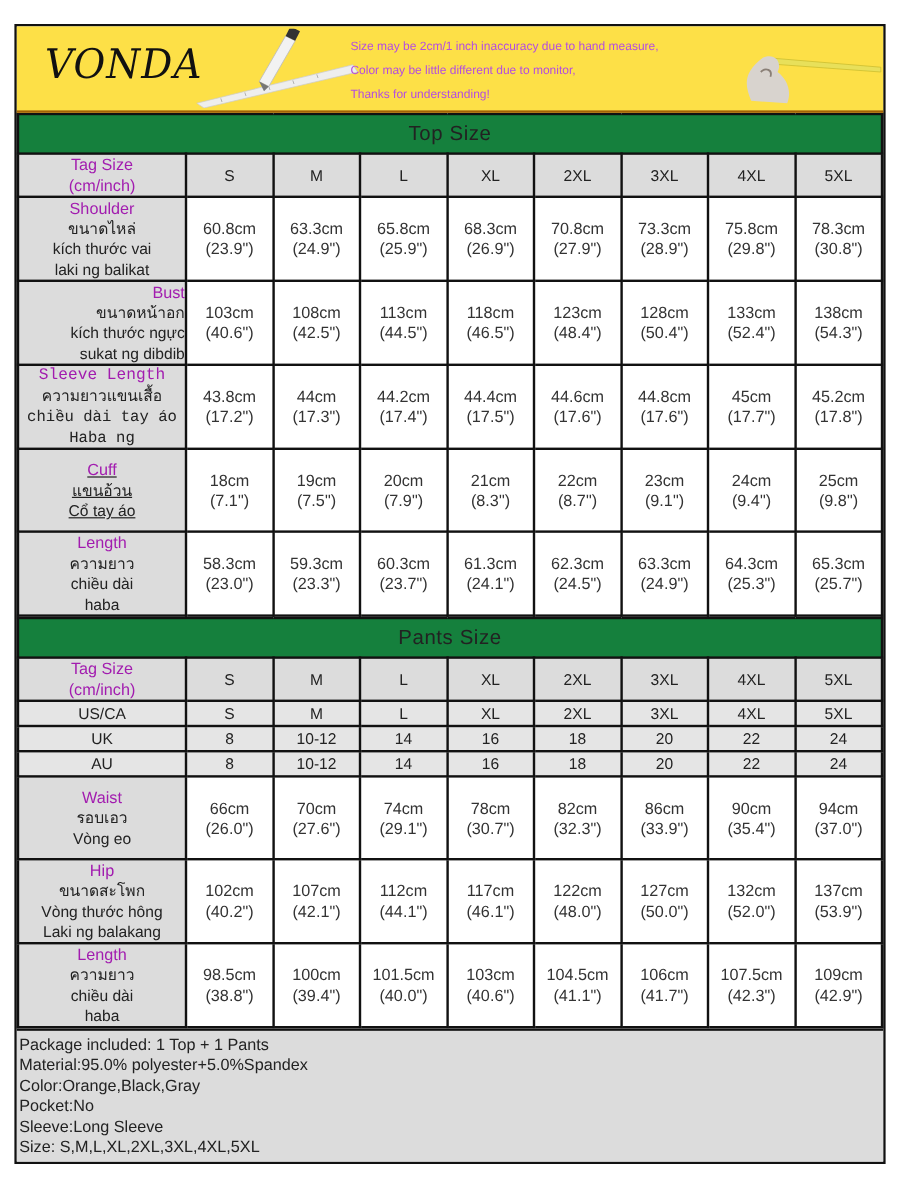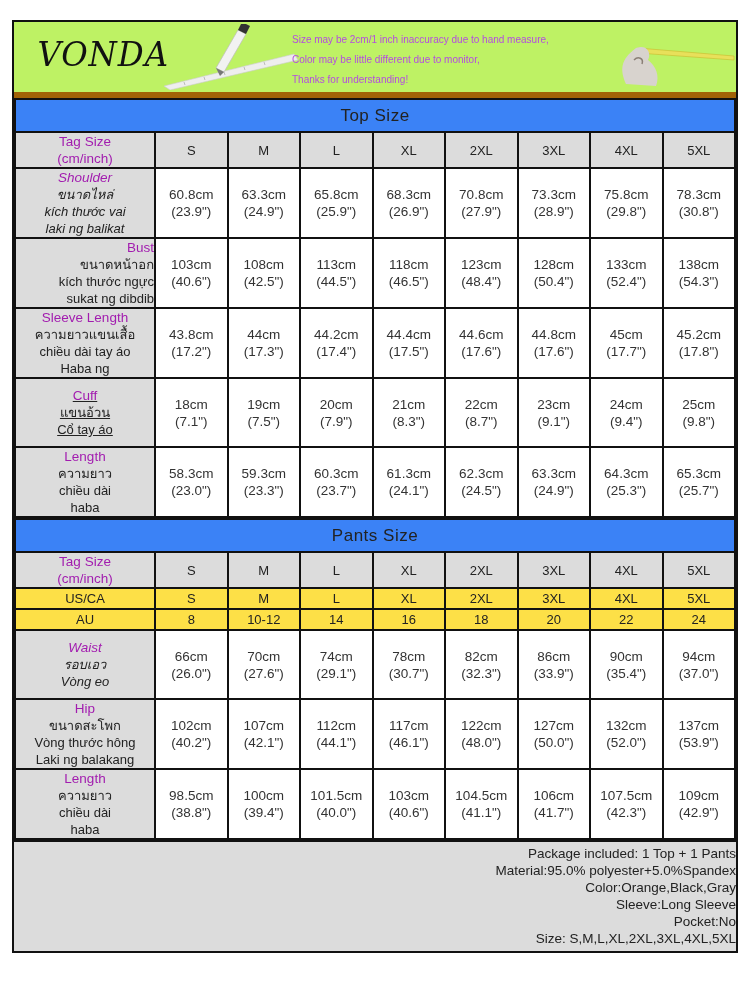--- a/index.html
+++ b/index.html
@@ -6,7 +6,7 @@
   body { width: 750px; height: 1000px; position: relative; overflow: hidden;
          font-family: "Liberation Sans", sans-serif; color: #222; }
   .sheet { position: absolute; left: 12px; top: 20px; width: 726px; border: 2px solid #111; box-sizing: border-box; background: #fff; }
-  .banner { position: relative; height: 70px; border-bottom: 6px solid #a16207; background: #bef264; overflow: hidden; padding-left: 35px; }
+  .banner { position: relative; height: 70px; border-bottom: 2px solid #a16207; background: #fde047; overflow: hidden; padding-left: 35px; }
   .logo { position: absolute; left: 20px; top: 12px; font-family: "DejaVu Serif", serif; font-size: 34px; letter-spacing: 1px; color: #111; font-style: italic; transform: scaleX(0.95); }
   .pen { position: absolute; left: 140px; top: 2px; width: 150px; height: 66px; }
   .notes { position: absolute; left: 278px; top: 8px; font-size: 10px; color: #b44de0; line-height: 20px; }

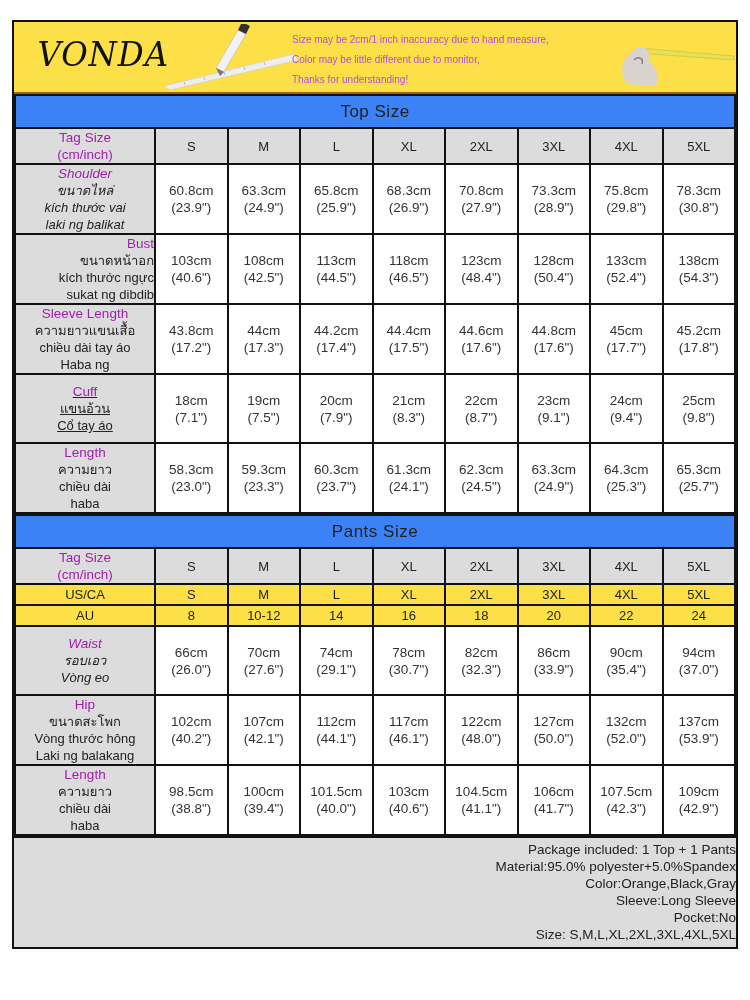--- a/index.html
+++ b/index.html
@@ -13,7 +13,7 @@
   .hand { position: absolute; right: 0; top: 4px; width: 160px; height: 62px; }
   table { border-collapse: collapse; width: 100%; table-layout: fixed; }
   td { border: 2px solid #111; text-align: center; vertical-align: middle; padding: 0; font-size: 13.5px; line-height: 17px; color: #333; }
-  .title td { background: #3b82f6; font-size: 17px; height: 31px; color: #222; letter-spacing: 0.5px; }
+  .title td { background: #15803d; font-size: 17px; height: 31px; color: #222; letter-spacing: 0.5px; }
   .hdr td { background: #dcdcdc; height: 33px; font-size: 13px; color: #222; }
   .lbl { background: #dcdcdc; font-size: 13px; line-height: 17px; color: #222; }
   .red { color: #a21caf; font-size: 13.5px; }

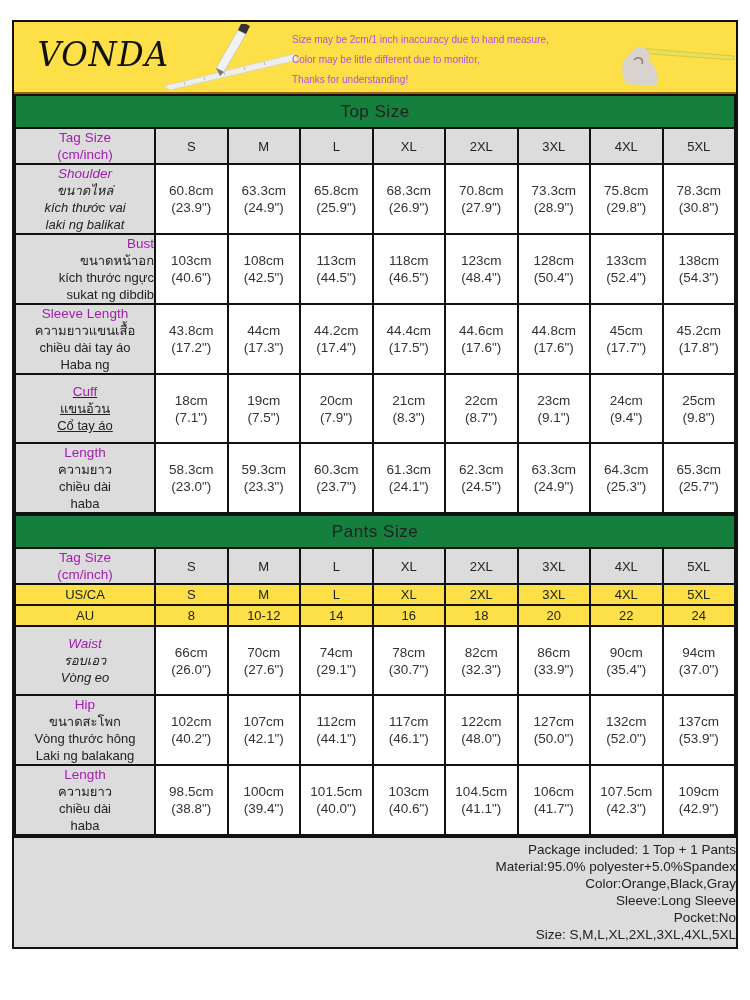--- a/index.html
+++ b/index.html
@@ -86,7 +86,7 @@
     </tbody>
       <tbody id="top-body">
         <tr>
-          <td class="lbl" style="height: 67px; font-style: italic;">
+          <td class="lbl" style="height: 67px;">
             <div class="red">Shoulder</div>
             <div>ขนาดไหล่</div>
             <div>kích thước vai</div>

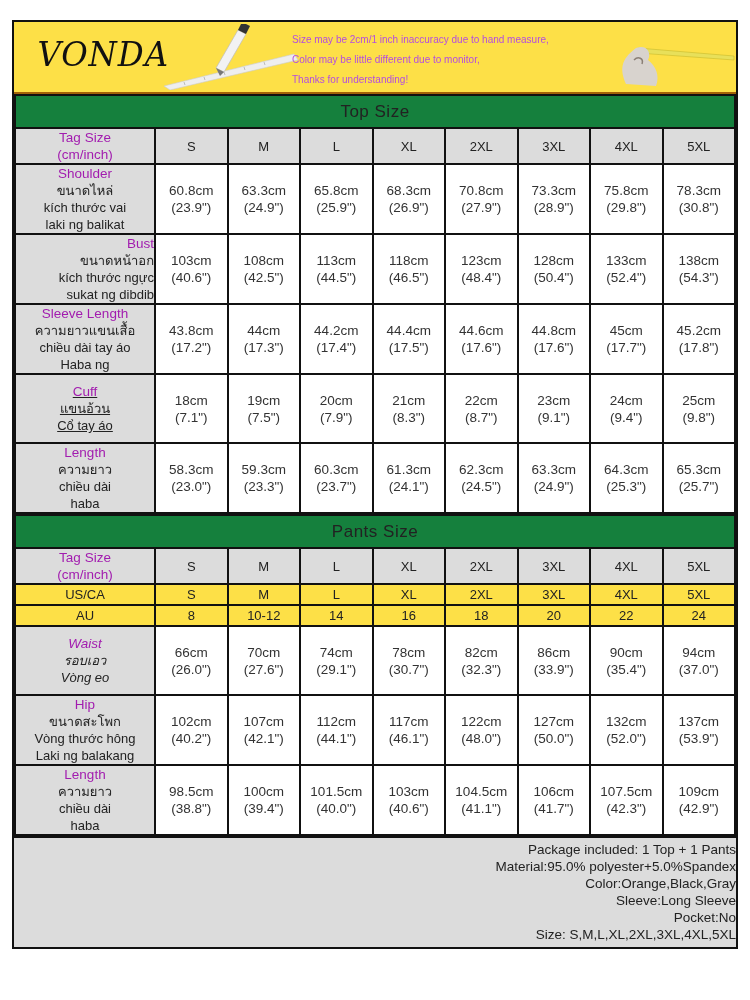--- a/index.html
+++ b/index.html
@@ -166,7 +166,7 @@
           </td>
         </tr>
         <tr>
-          <td class="lbl" style="height: 67px;">
+          <td class="lbl" style="height: 67px; font-family: Liberation Mono, monospace;">
             <div class="red">Sleeve Length</div>
             <div>ความยาวแขนเสื้อ</div>
             <div>chiều dài tay áo</div>

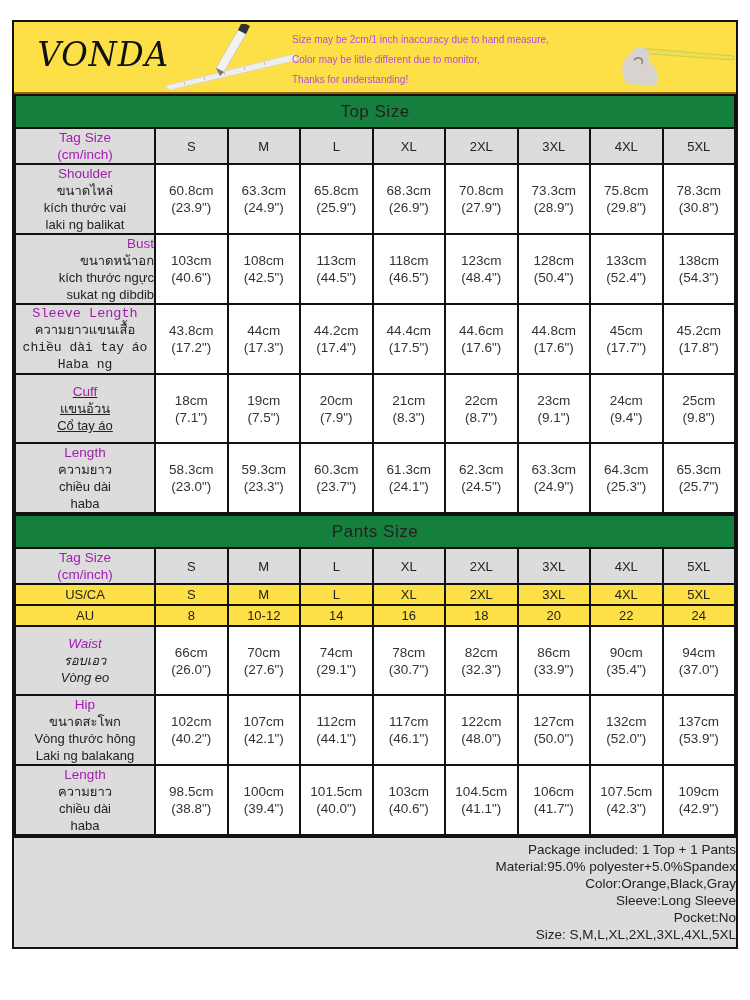--- a/index.html
+++ b/index.html
@@ -18,7 +18,7 @@
   .lbl { background: #dcdcdc; font-size: 13px; line-height: 17px; color: #222; }
   .red { color: #a21caf; font-size: 13.5px; }
   .val { background: #fff; color: #333; }
-  .short td { height: 19px; background: #fde047; font-size: 13px; color: #222; line-height: 16px; }
+  .short td { height: 19px; background: #e5e5e5; font-size: 13px; color: #222; line-height: 16px; }
   .footer { background: #dcdcdc; border-top: 2px solid #111; padding: 3px 0 4px 2px; font-size: 13.5px; line-height: 17px; color: #222; text-align: right; }
   col.c0 { width: 140px; }
 </style>

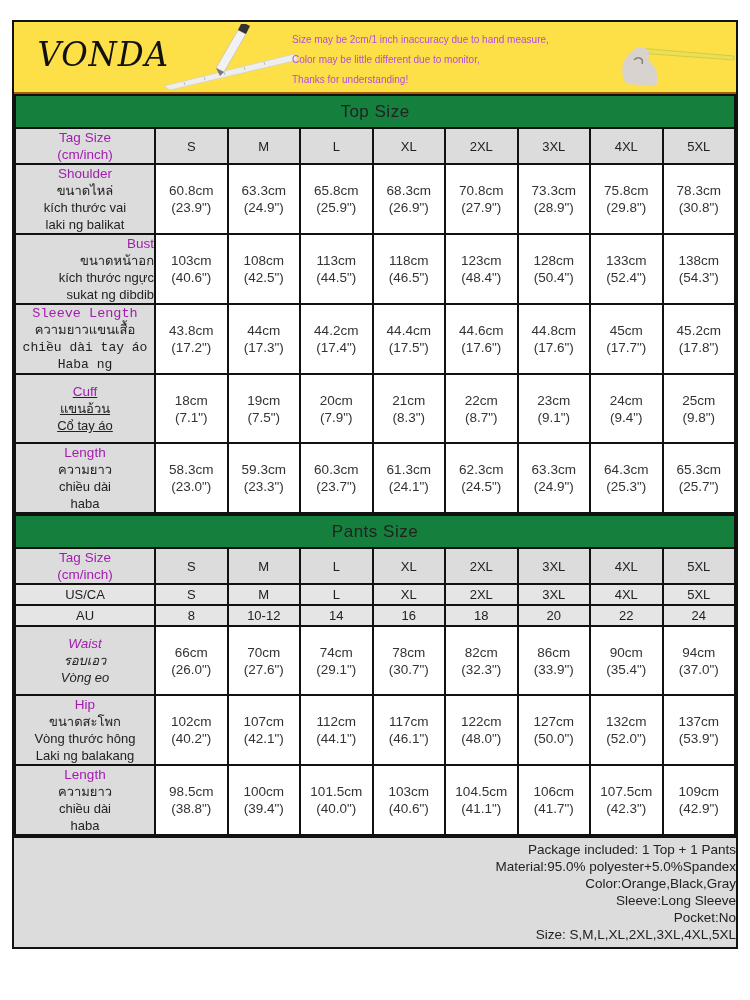--- a/index.html
+++ b/index.html
@@ -331,6 +331,17 @@
           <td>5XL</td>
         </tr>
         <tr class="short">
+          <td>UK</td>
+          <td>8</td>
+          <td>10-12</td>
+          <td>14</td>
+          <td>16</td>
+          <td>18</td>
+          <td>20</td>
+          <td>22</td>
+          <td>24</td>
+        </tr>
+        <tr class="short">
           <td>AU</td>
           <td>8</td>
           <td>10-12</td>

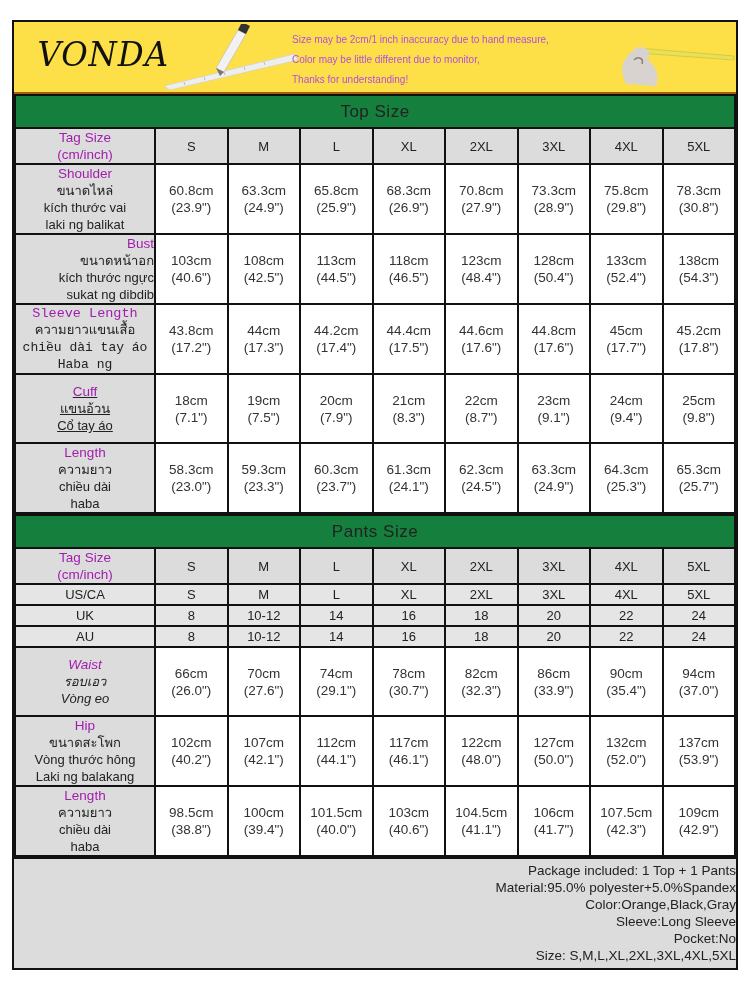--- a/index.html
+++ b/index.html
@@ -355,7 +355,7 @@
       </tbody>
     <tbody id="pants-body">
         <tr>
-          <td class="lbl" style="height: 67px; font-style: italic;">
+          <td class="lbl" style="height: 67px;">
             <div class="red">Waist</div>
             <div>รอบเอว</div>
             <div>Vòng eo</div>

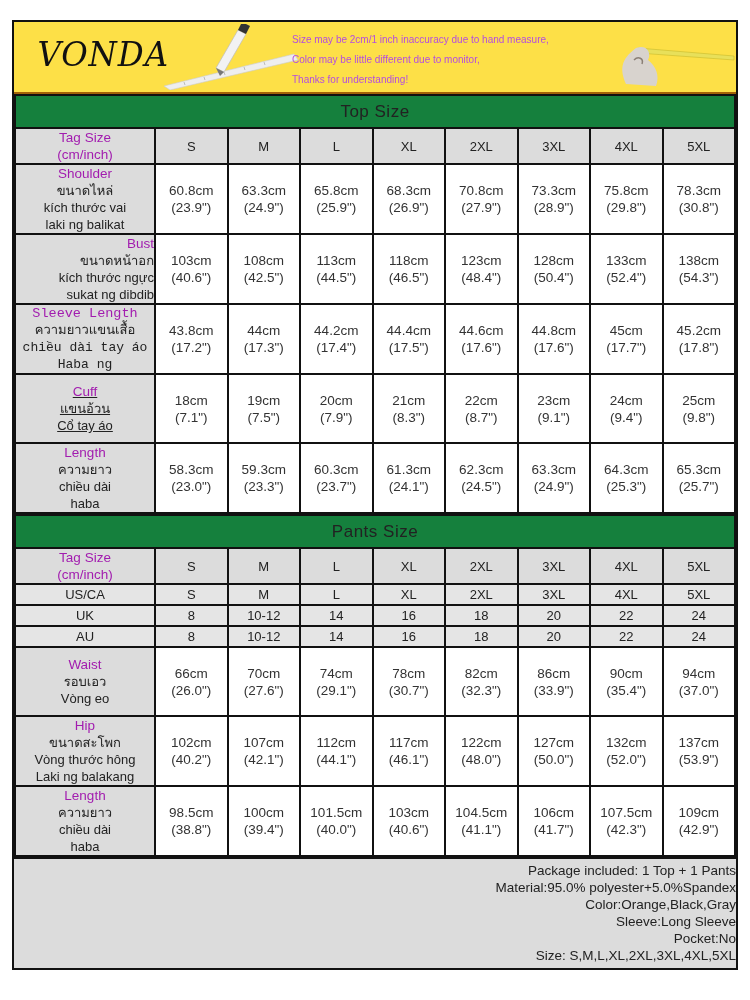--- a/index.html
+++ b/index.html
@@ -19,7 +19,7 @@
   .red { color: #a21caf; font-size: 13.5px; }
   .val { background: #fff; color: #333; }
   .short td { height: 19px; background: #e5e5e5; font-size: 13px; color: #222; line-height: 16px; }
-  .footer { background: #dcdcdc; border-top: 2px solid #111; padding: 3px 0 4px 2px; font-size: 13.5px; line-height: 17px; color: #222; text-align: right; }
+  .footer { background: #dcdcdc; border-top: 2px solid #111; padding: 3px 0 4px 2px; font-size: 13.5px; line-height: 17px; color: #222; }
   col.c0 { width: 140px; }
 </style>
 </head>

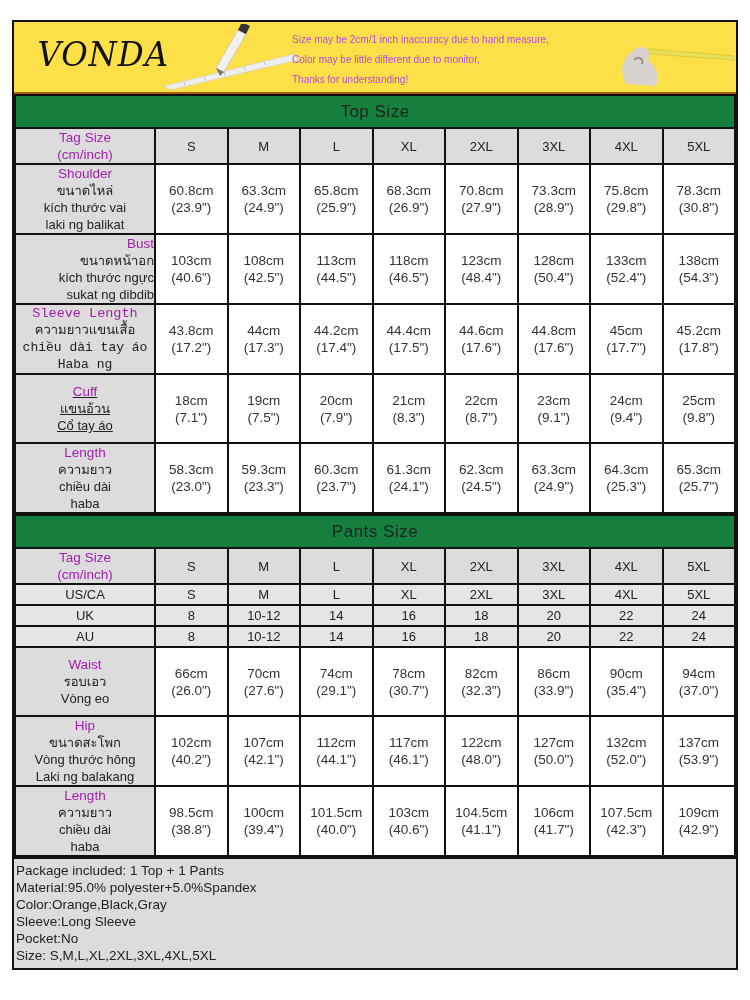--- a/index.html
+++ b/index.html
@@ -480,8 +480,8 @@
     <div>Package included: 1  Top + 1 Pants</div>
     <div>Material:95.0% polyester+5.0%Spandex</div>
     <div>Color:Orange,Black,Gray</div>
+    <div>Pocket:No</div>
     <div>Sleeve:Long Sleeve</div>
-    <div>Pocket:No</div>
     <div>Size: S,M,L,XL,2XL,3XL,4XL,5XL</div>
   </div>
 </div>

